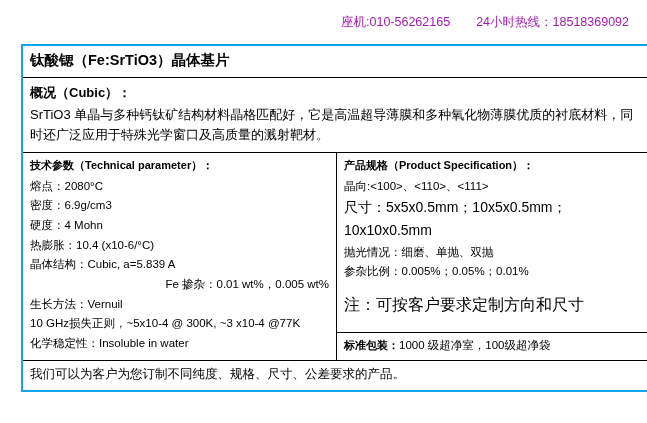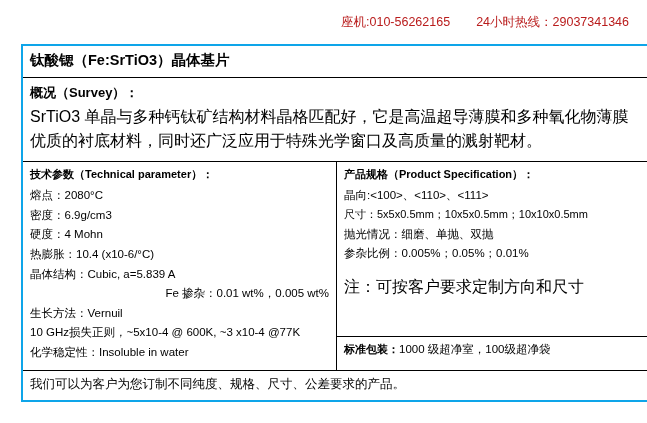--- a/index.html
+++ b/index.html
@@ -29,7 +29,7 @@
     justify-content: flex-end;
     padding-right: 18px;
     font-size: 12.5px;
-    color: #b91c1c;
+    color: #a21caf;
     gap: 26px;
   }
   .contact-bar span {

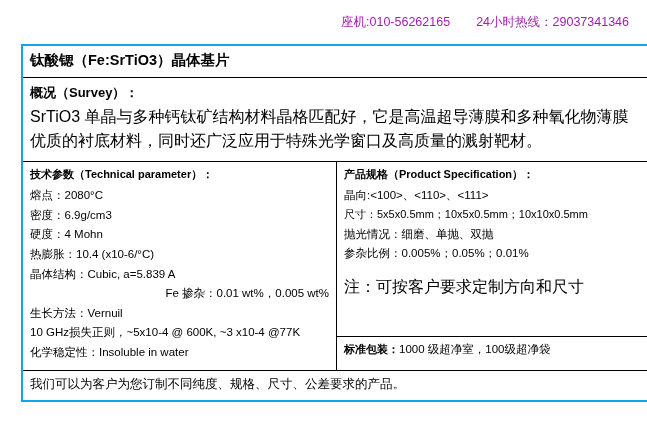--- a/index.html
+++ b/index.html
@@ -118,7 +118,7 @@
 
   <div class="contact-bar">
     <span>座机:010-56262165</span>
-    <span>24小时热线：29037341346</span>
+    <span>24小时热线：18518369092</span>
   </div>
 
   <table class="doc">

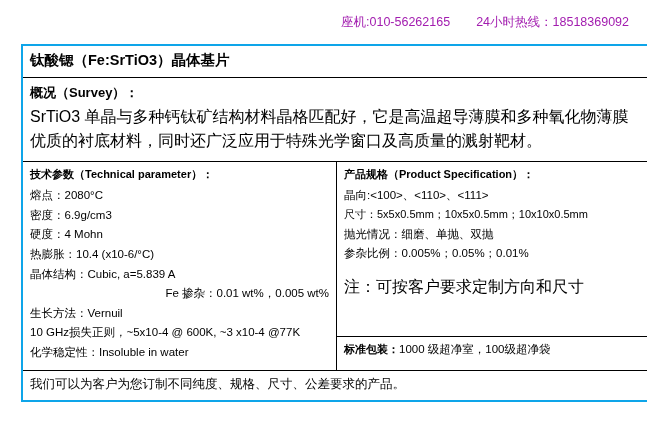--- a/index.html
+++ b/index.html
@@ -128,7 +128,7 @@
     </tr>
     <tr>
       <td class="survey-cell" colspan="2">
-        <span class="survey-head">概况（Survey）：</span>
+        <span class="survey-head">概况（Cubic）：</span>
         <span class="survey-body">SrTiO3  单晶与多种钙钛矿结构材料晶格匹配好，它是高温超导薄膜和多种氧化物薄膜优质的衬底材料，同时还广泛应用于特殊光学窗口及高质量的溅射靶材。</span>
       </td>
     </tr>

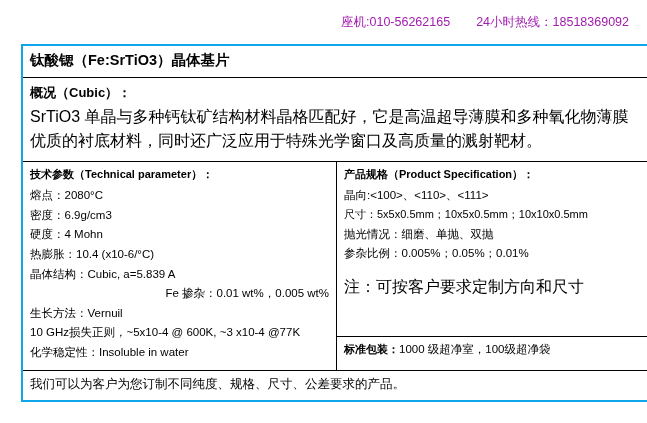--- a/index.html
+++ b/index.html
@@ -68,7 +68,7 @@
   }
   .survey-body {
     display: block;
-    font-size: 16px;
+    font-size: 13px;
     line-height: 1.55;
   }
   .col-head {

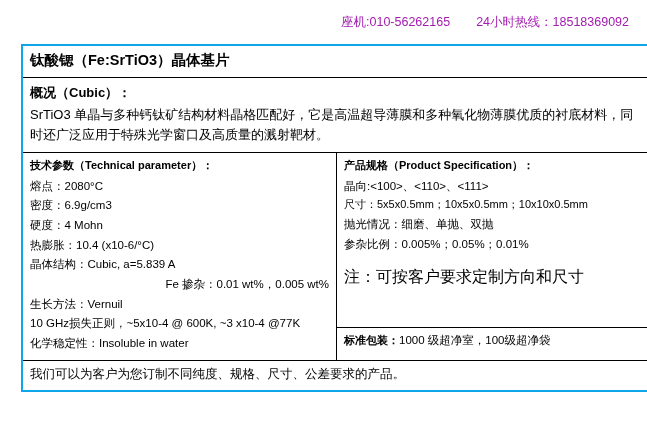--- a/index.html
+++ b/index.html
@@ -85,7 +85,7 @@
     margin-bottom: 1px;
   }
   .small-sub {
-    font-size: 11px;
+    font-size: 14px;
   }
   .tech-cell {
     width: 44%;

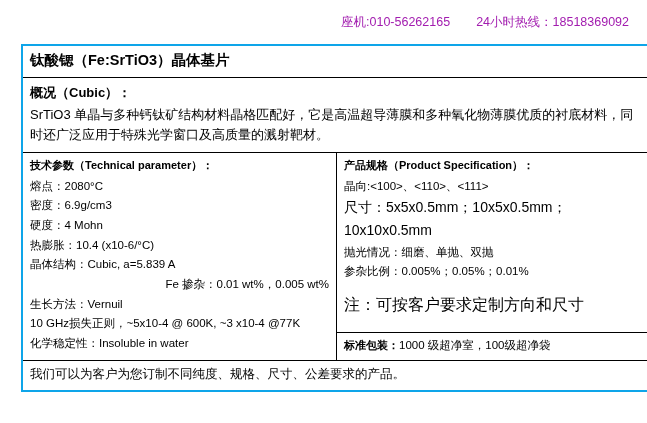--- a/index.html
+++ b/index.html
@@ -143,7 +143,7 @@
           <div>晶体结构：Cubic, a=5.839 A</div>
           <div class="indent-line">Fe 掺杂：0.01 wt%，0.005 wt%</div>
           <div>生长方法：Vernuil</div>
-          <div>10 GHz损失正则，~5x10-4 @ 600K, ~3 x10-4 @77K</div>
+          <div>10 GHz损失正则，~5x10-4 @ 300K, ~3 x10-4 @77K</div>
           <div>化学稳定性：Insoluble in water</div>
         </div>
       </td>

